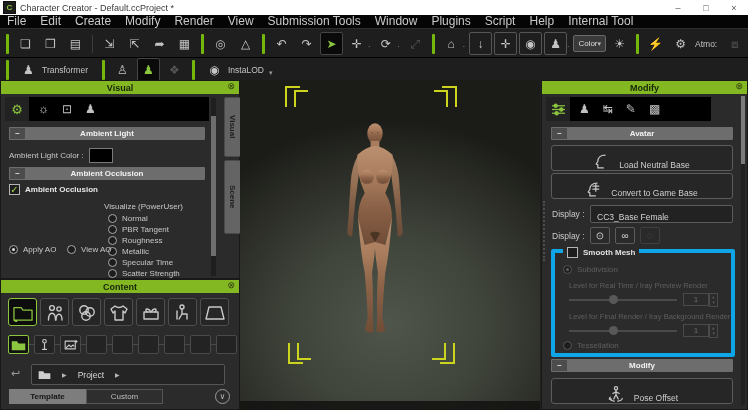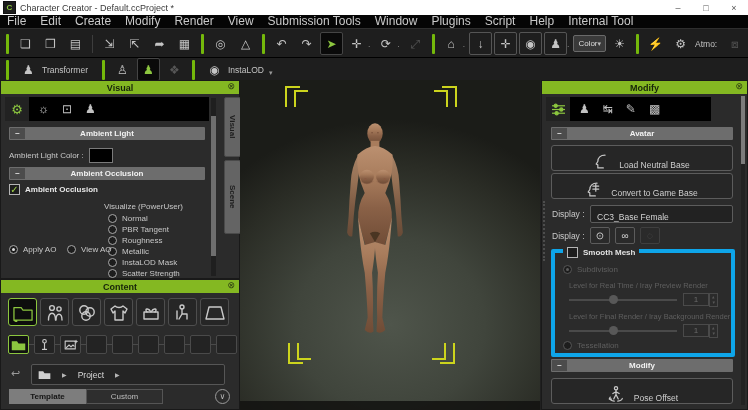--- a/index.html
+++ b/index.html
@@ -283,7 +283,7 @@
   </div>
   <div class="lrow" style="left:107px;top:177px">
     <span class="rd"></span>
-      <span>InstaLOD Mask</span>
+      <span>Specular Time</span>
   </div>
   <div class="lrow" style="left:107px;top:188px">
     <span class="rd"></span>

